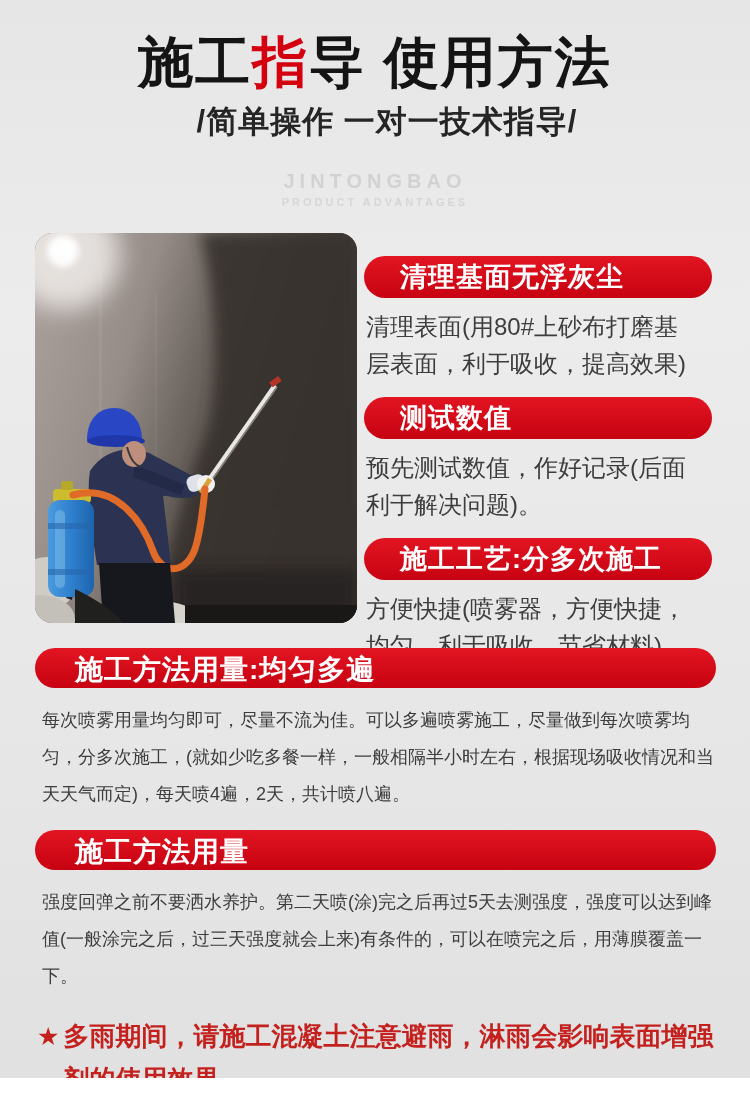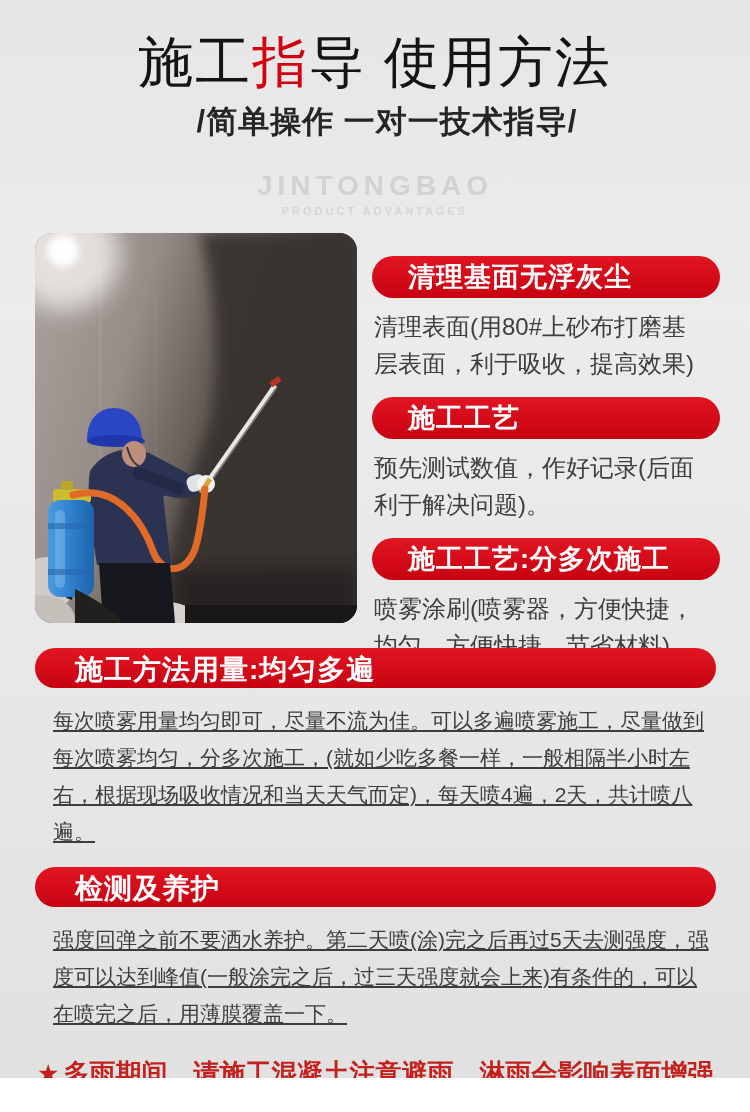--- a/index.html
+++ b/index.html
@@ -12,7 +12,7 @@
   
   .title {
     position:absolute; top:26px; left:0; width:100%;
-    text-align:center; font-size:55px; font-weight:400; color:#141414;
+    text-align:center; font-size:55px; font-weight:700; color:#141414;
     letter-spacing:2px; white-space:nowrap;
   }
   .title .hl { color:#d5000f; }

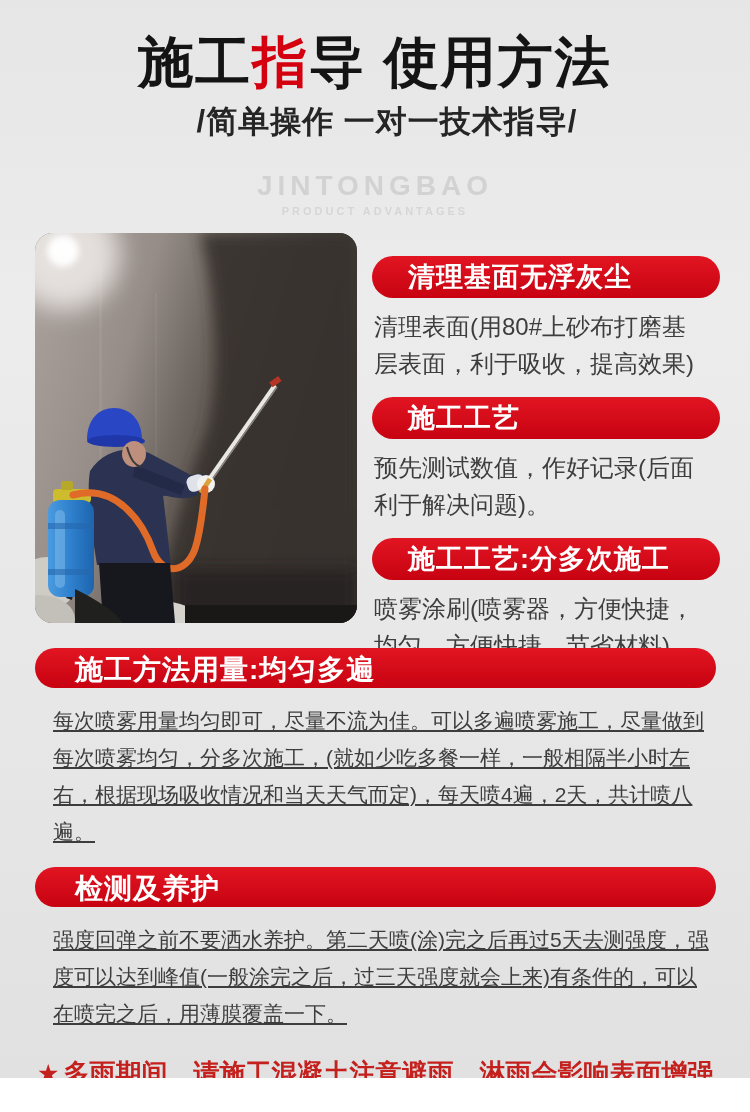--- a/index.html
+++ b/index.html
@@ -22,7 +22,7 @@
     letter-spacing:1px;
   }
   .watermark { position:absolute; top:170px; left:0; width:100%; text-align:center; }
-  .watermark .wm1 { font-size:28px; font-weight:700; letter-spacing:5px; color:#d2d2d2; }
+  .watermark .wm1 { font-size:20px; font-weight:700; letter-spacing:5px; color:#d2d2d2; }
   .watermark .wm2 { margin-top:3px; font-size:11px; font-weight:600; letter-spacing:3px; color:#d6d6d6; }
   
   .photo {

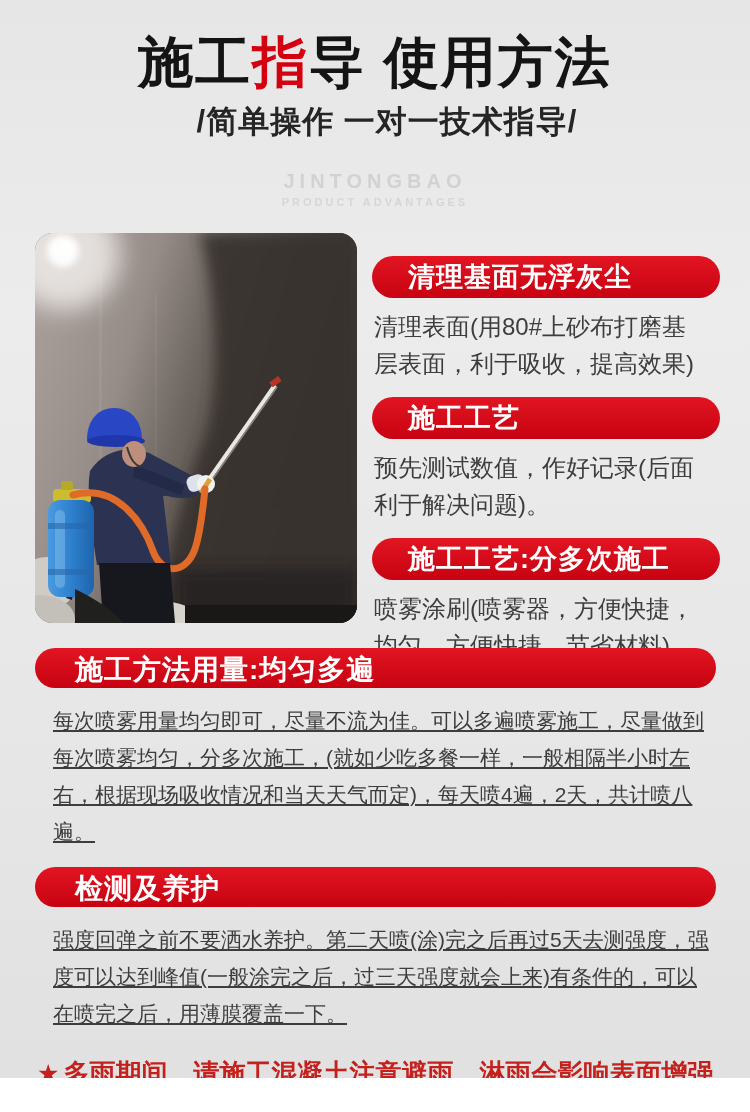--- a/index.html
+++ b/index.html
@@ -31,7 +31,7 @@
   }
   .photo svg { display:block; width:100%; height:100%; }
   
-  .right-col { position:absolute; left:372px; top:256px; width:348px; }
+  .right-col { position:absolute; left:364px; top:256px; width:348px; }
   .pill {
     height:42px; border-radius:21px; padding-left:36px;
     background:linear-gradient(180deg,#e21522 0%,#c70211 100%);

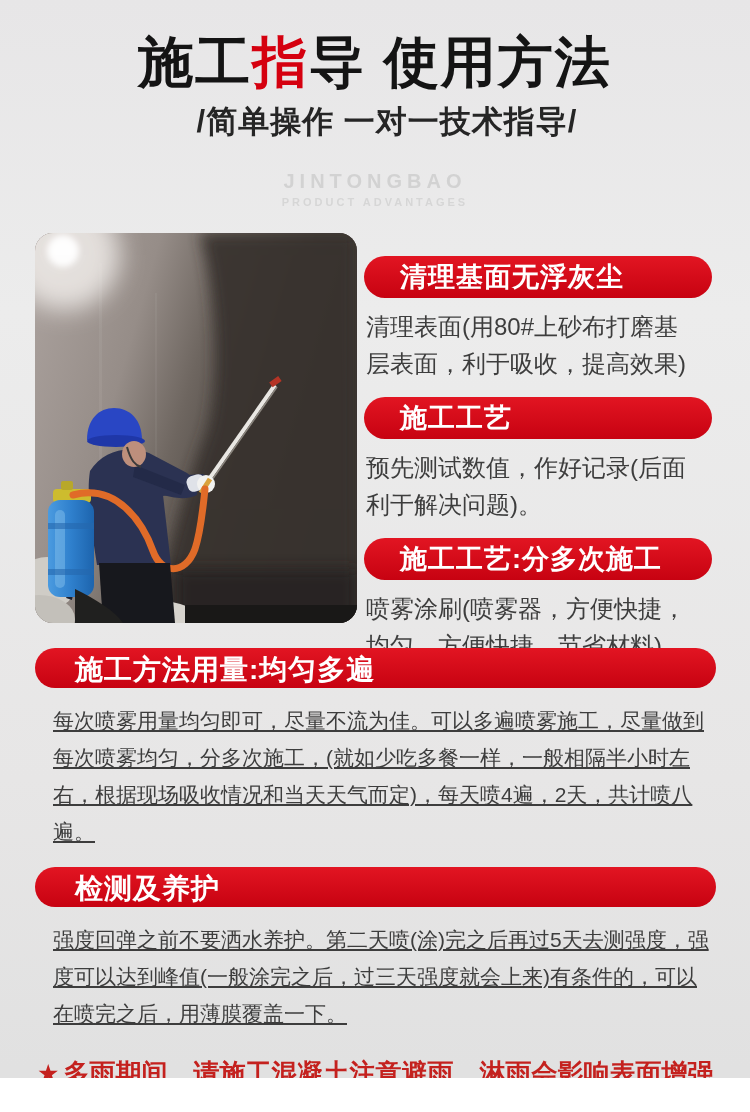--- a/index.html
+++ b/index.html
@@ -157,7 +157,7 @@
       <div class="sec-body">清理表面(用80#上砂布打磨基层表面，利于吸收，提高效果)</div>
     </div>
     <div class="r-section">
-      <div class="pill">施工工艺</div>
+      <div class="pill">测试数值</div>
       <div class="sec-body">预先测试数值，作好记录(后面利于解决问题)。</div>
     </div>
     <div class="r-section">

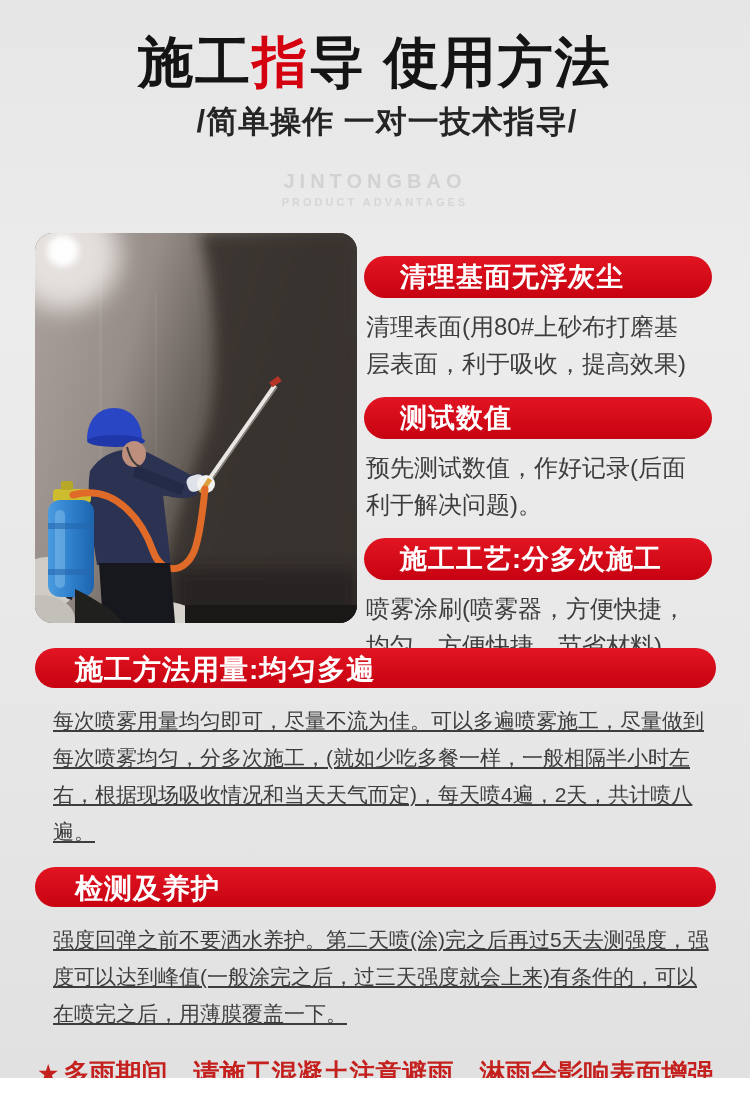--- a/index.html
+++ b/index.html
@@ -162,7 +162,7 @@
     </div>
     <div class="r-section">
       <div class="pill">施工工艺:分多次施工</div>
-      <div class="sec-body">喷雾涂刷(喷雾器，方便快捷，均匀，方便快捷，节省材料)。</div>
+      <div class="sec-body">方便快捷(喷雾器，方便快捷，均匀，利于吸收，节省材料)。</div>
     </div>
   </div>
 

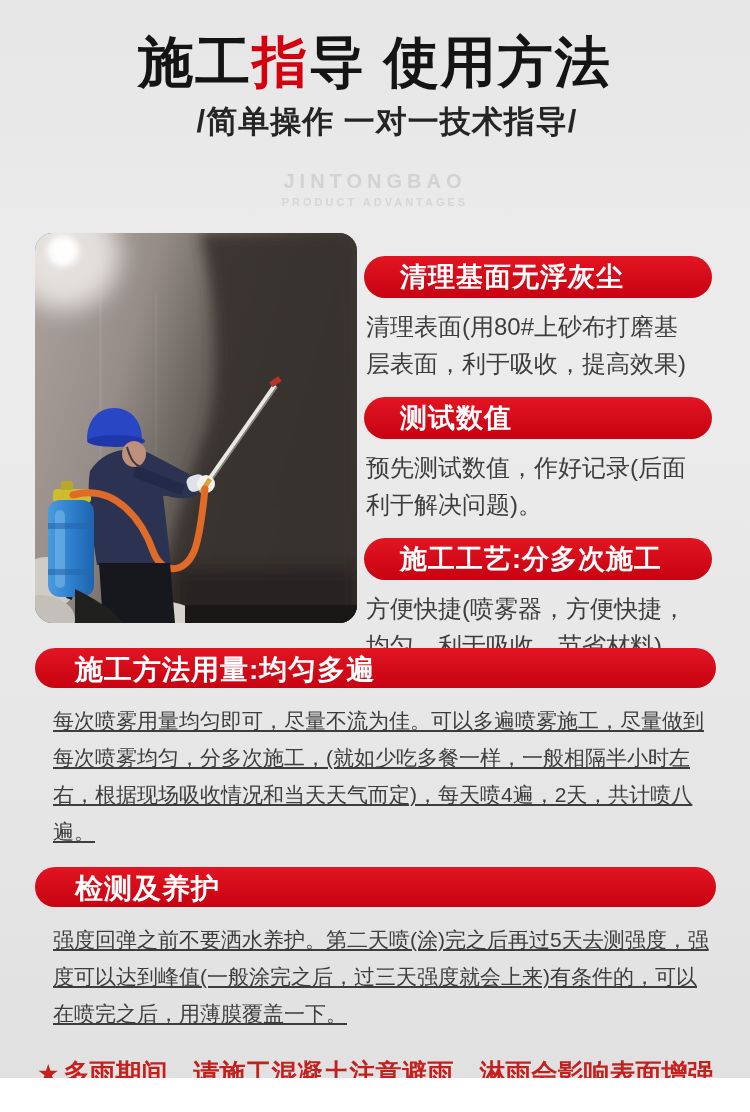--- a/index.html
+++ b/index.html
@@ -52,8 +52,8 @@
     letter-spacing:1px; white-space:nowrap;
   }
   .full-body {
-    margin:14px 0 0 18px; font-size:21px; line-height:37px;
-    color:#3d3d3d; font-weight:500;text-decoration:underline;
+    margin:14px 0 0 7px; font-size:18px; line-height:37px;
+    color:#3d3d3d; font-weight:500;
   }
   .f-section { margin-bottom:17px; }
   

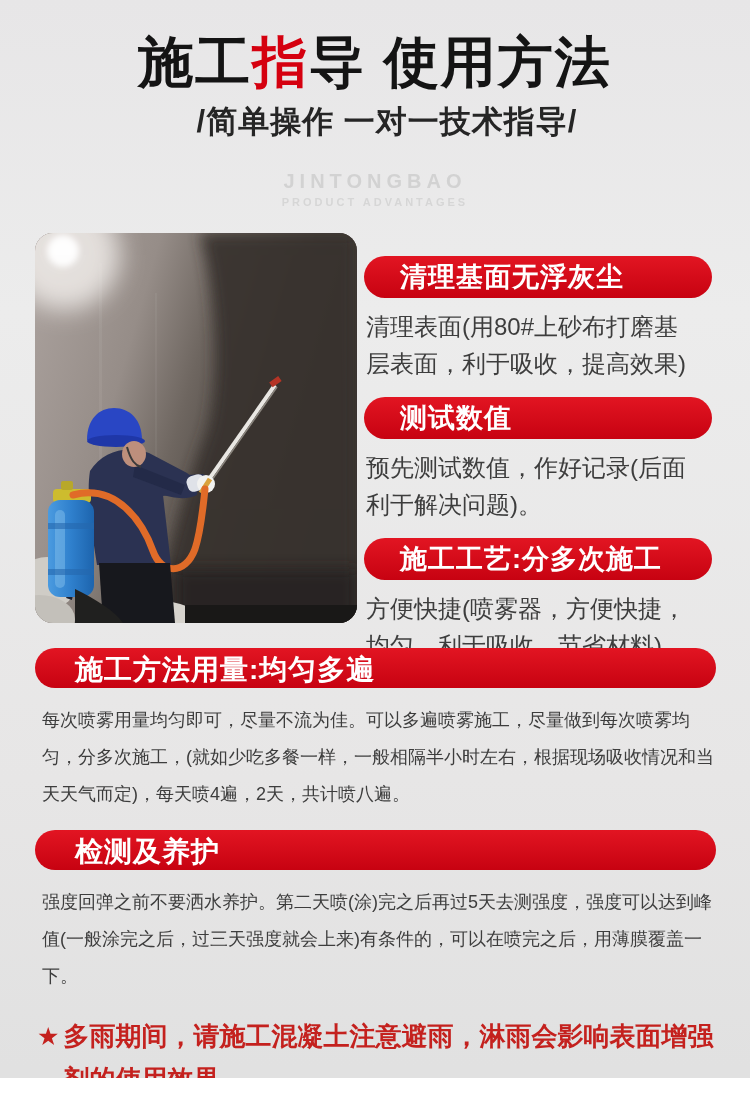--- a/index.html
+++ b/index.html
@@ -172,7 +172,7 @@
       <div class="full-body">每次喷雾用量均匀即可，尽量不流为佳。可以多遍喷雾施工，尽量做到每次喷雾均匀，分多次施工，(就如少吃多餐一样，一般相隔半小时左右，根据现场吸收情况和当天天气而定)，每天喷4遍，2天，共计喷八遍。</div>
     </div>
     <div class="f-section">
-      <div class="pill-lg">检测及养护</div>
+      <div class="pill-lg">施工方法用量</div>
       <div class="full-body">强度回弹之前不要洒水养护。第二天喷(涂)完之后再过5天去测强度，强度可以达到峰值(一般涂完之后，过三天强度就会上来)有条件的，可以在喷完之后，用薄膜覆盖一下。</div>
     </div>
 

